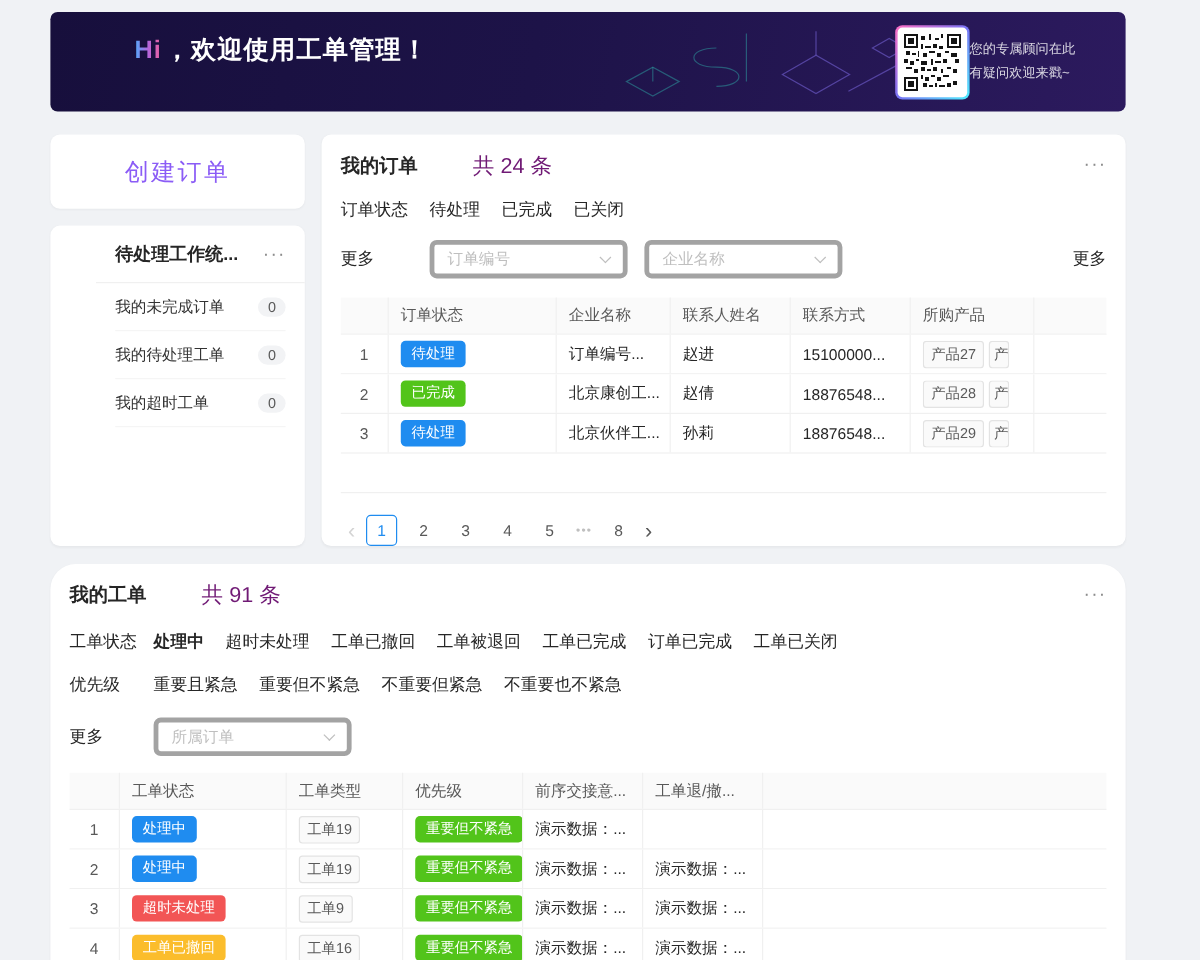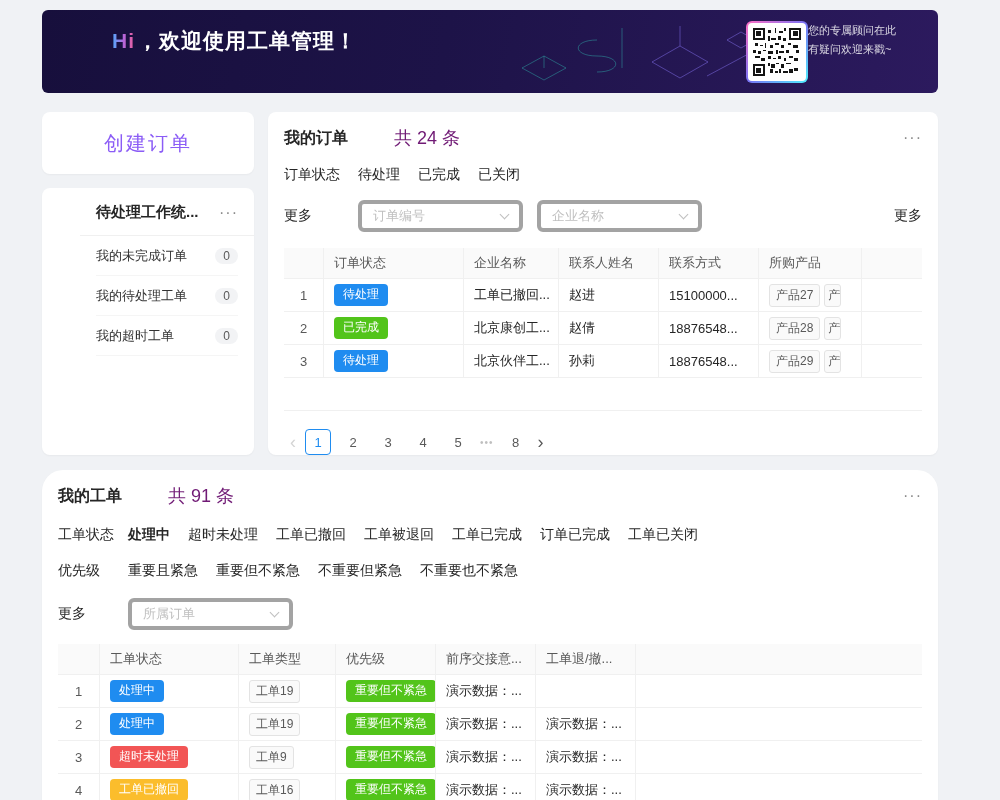--- a/index.html
+++ b/index.html
@@ -30,7 +30,7 @@
   }
   .banner-sub { margin:10px 0 0 8px; font-size:12px; color:rgba(255,255,255,0.62); letter-spacing:1px; }
   .banner-deco { position:absolute; left:460px; top:0; pointer-events:none; }
-  .banner-right { position:absolute; right:18px; top:50%; transform:translateY(-50%); display:flex; align-items:flex-start; }
+  .banner-right { position:absolute; right:18px; top:50%; transform:translateY(-50%); display:flex; align-items:center; }
   .qr-wrap {
     width:62px; height:62px; border-radius:6px; padding:2px;
     background:linear-gradient(135deg,#ff6ec4,#7873f5,#4ff0fe);

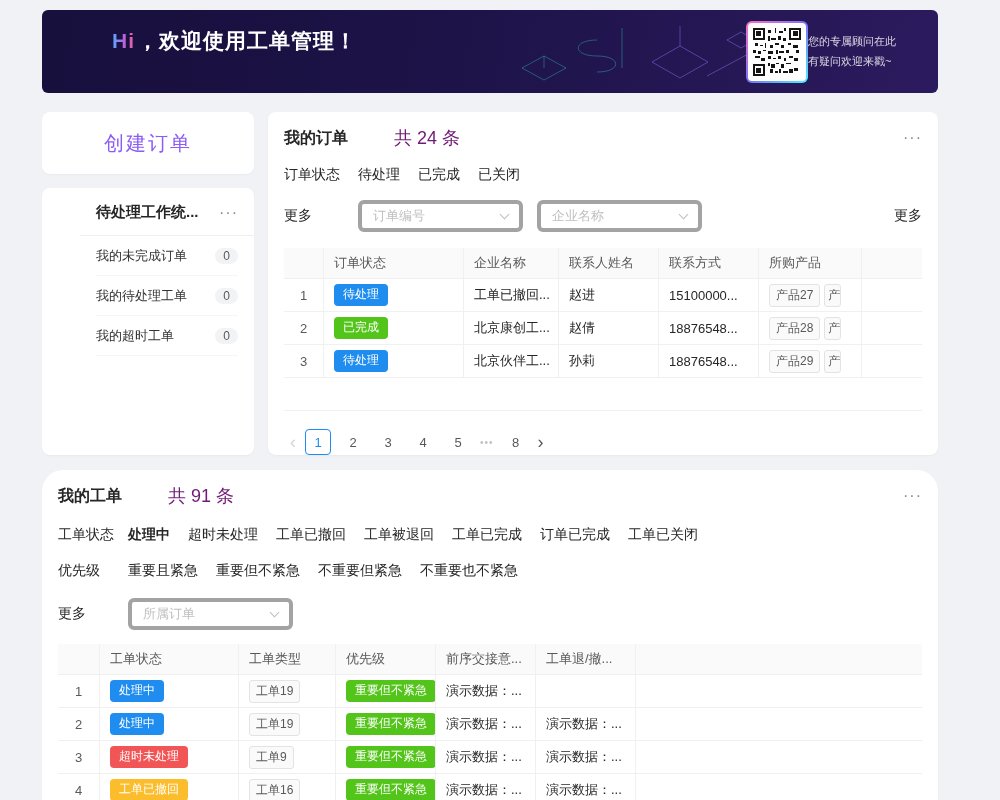--- a/index.html
+++ b/index.html
@@ -274,7 +274,7 @@
         <div class="cell c-status">
             <span class="badge" data-badge="blue">待处理</span>
           </div>
-        <div class="cell c-company">工单已撤回...</div>
+        <div class="cell c-company">订单编号...</div>
         <div class="cell c-contact">赵进</div>
         <div class="cell c-phone">15100000...</div>
         <div class="cell c-product">

